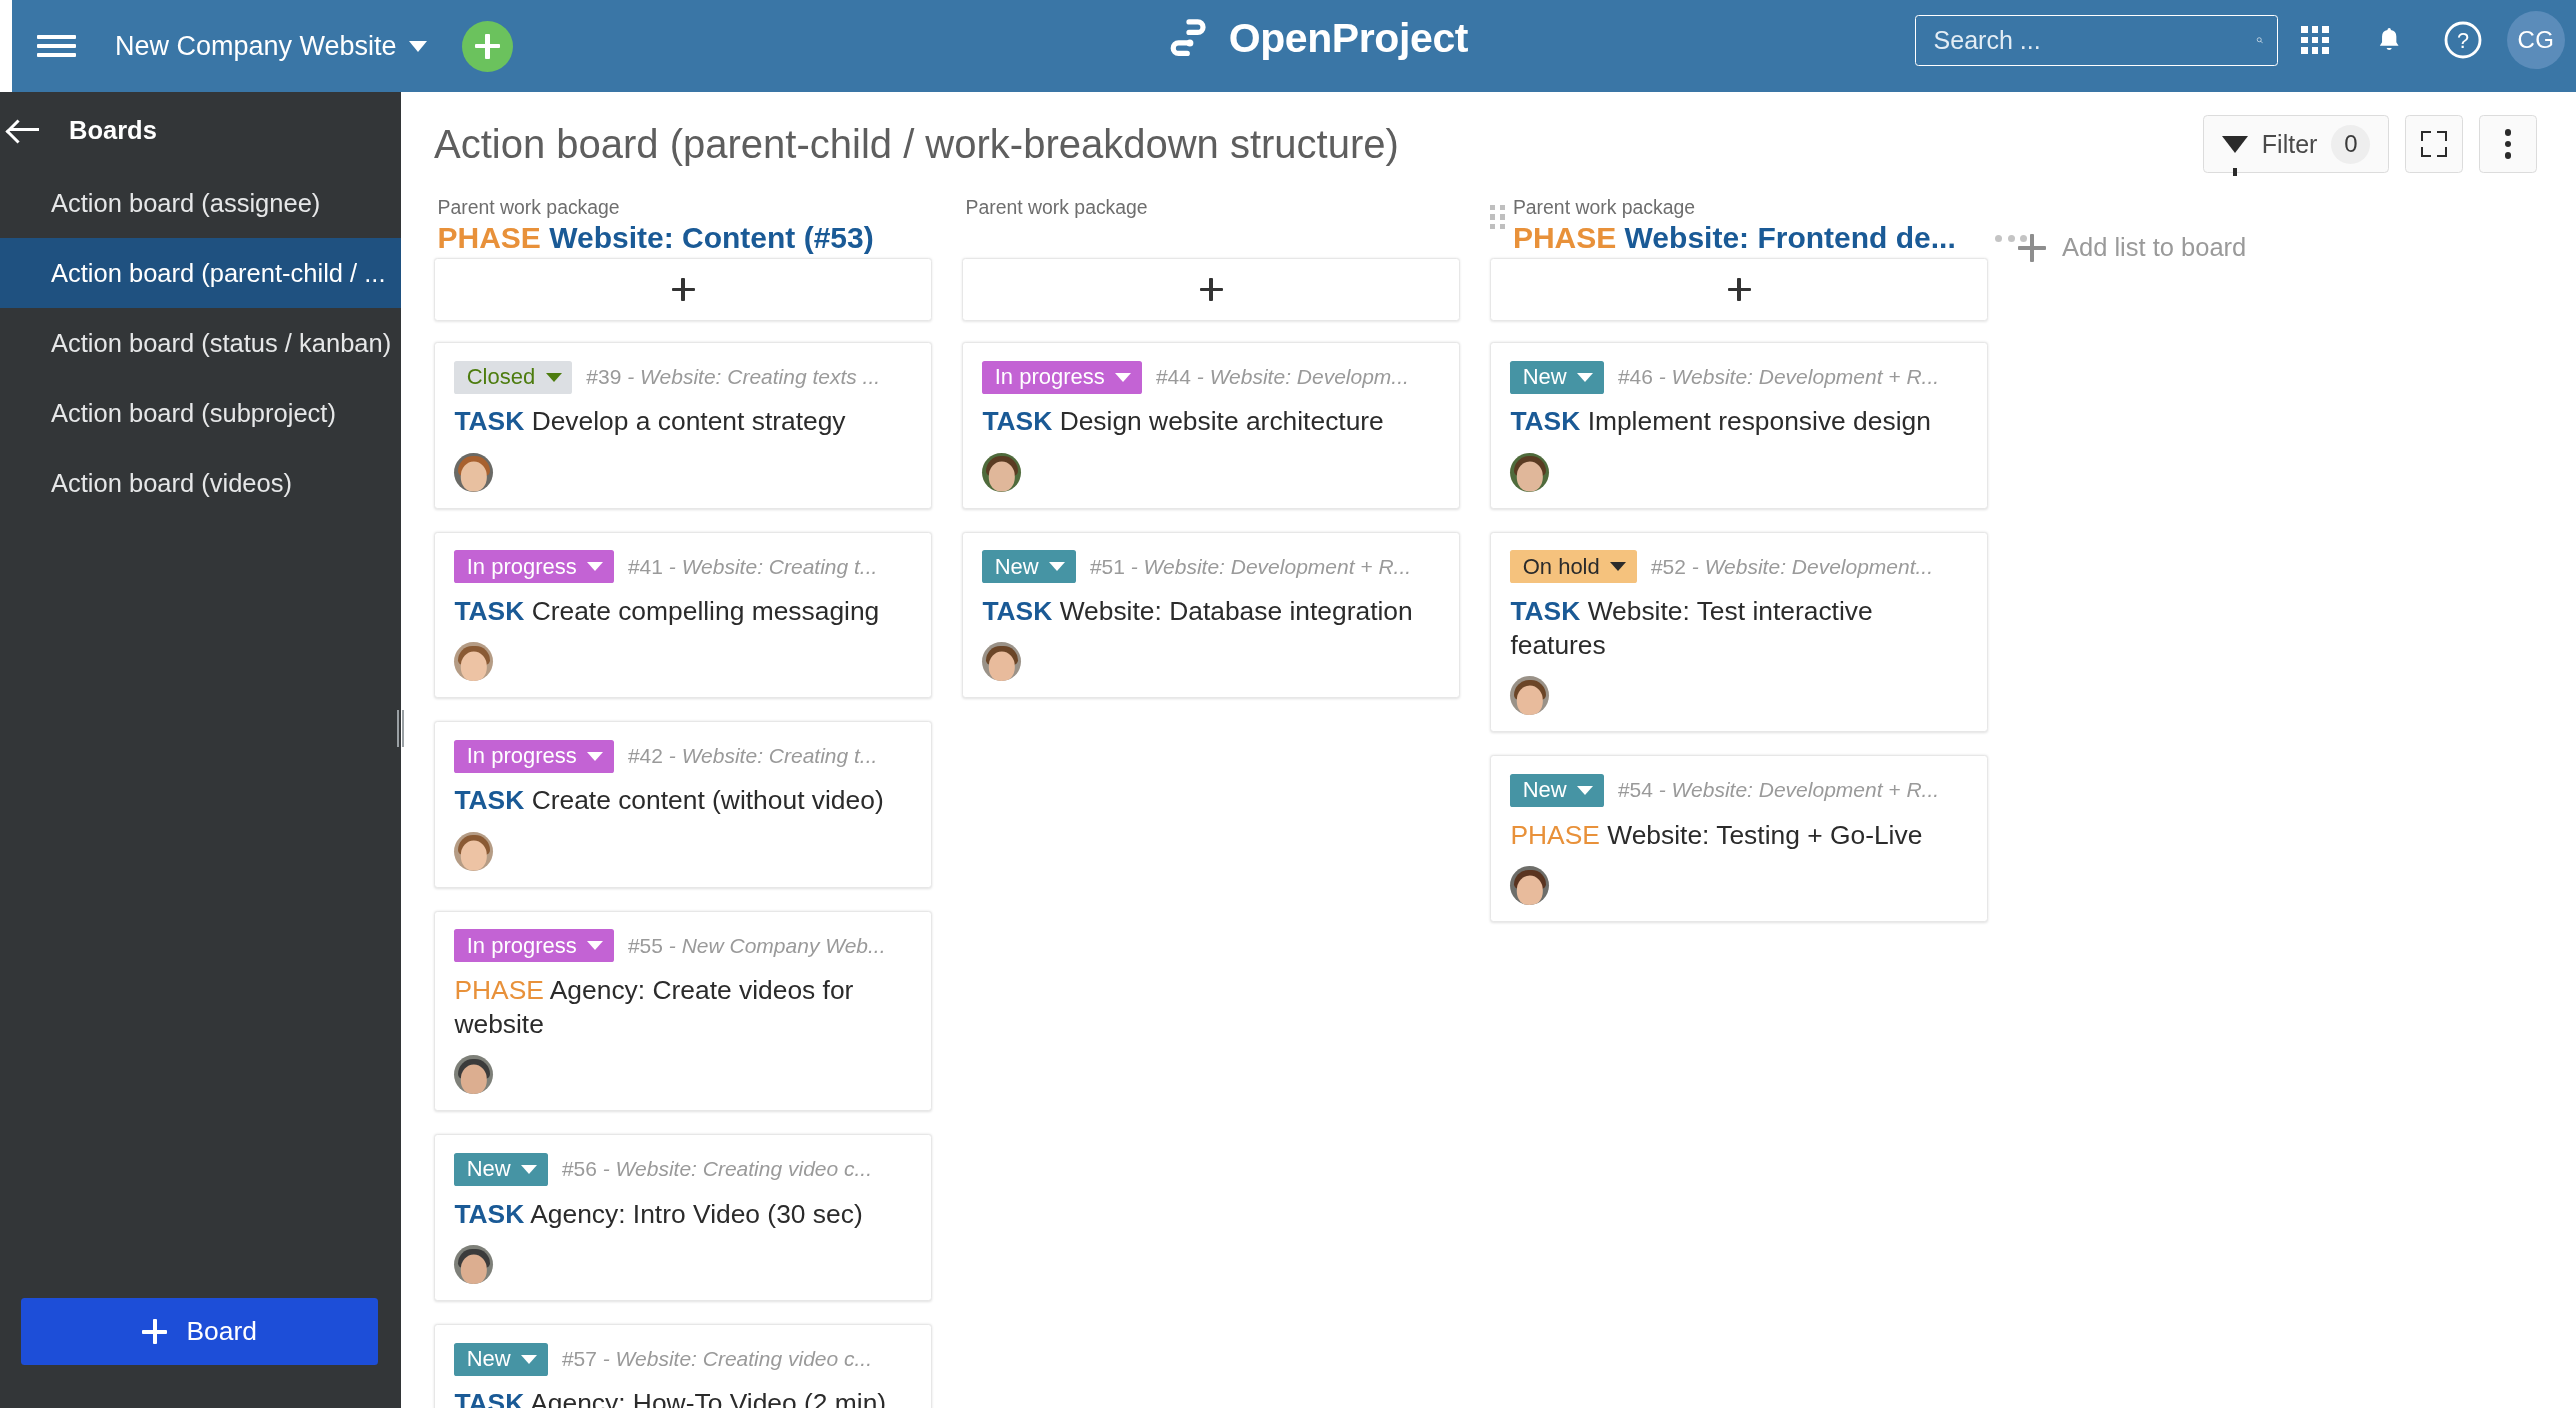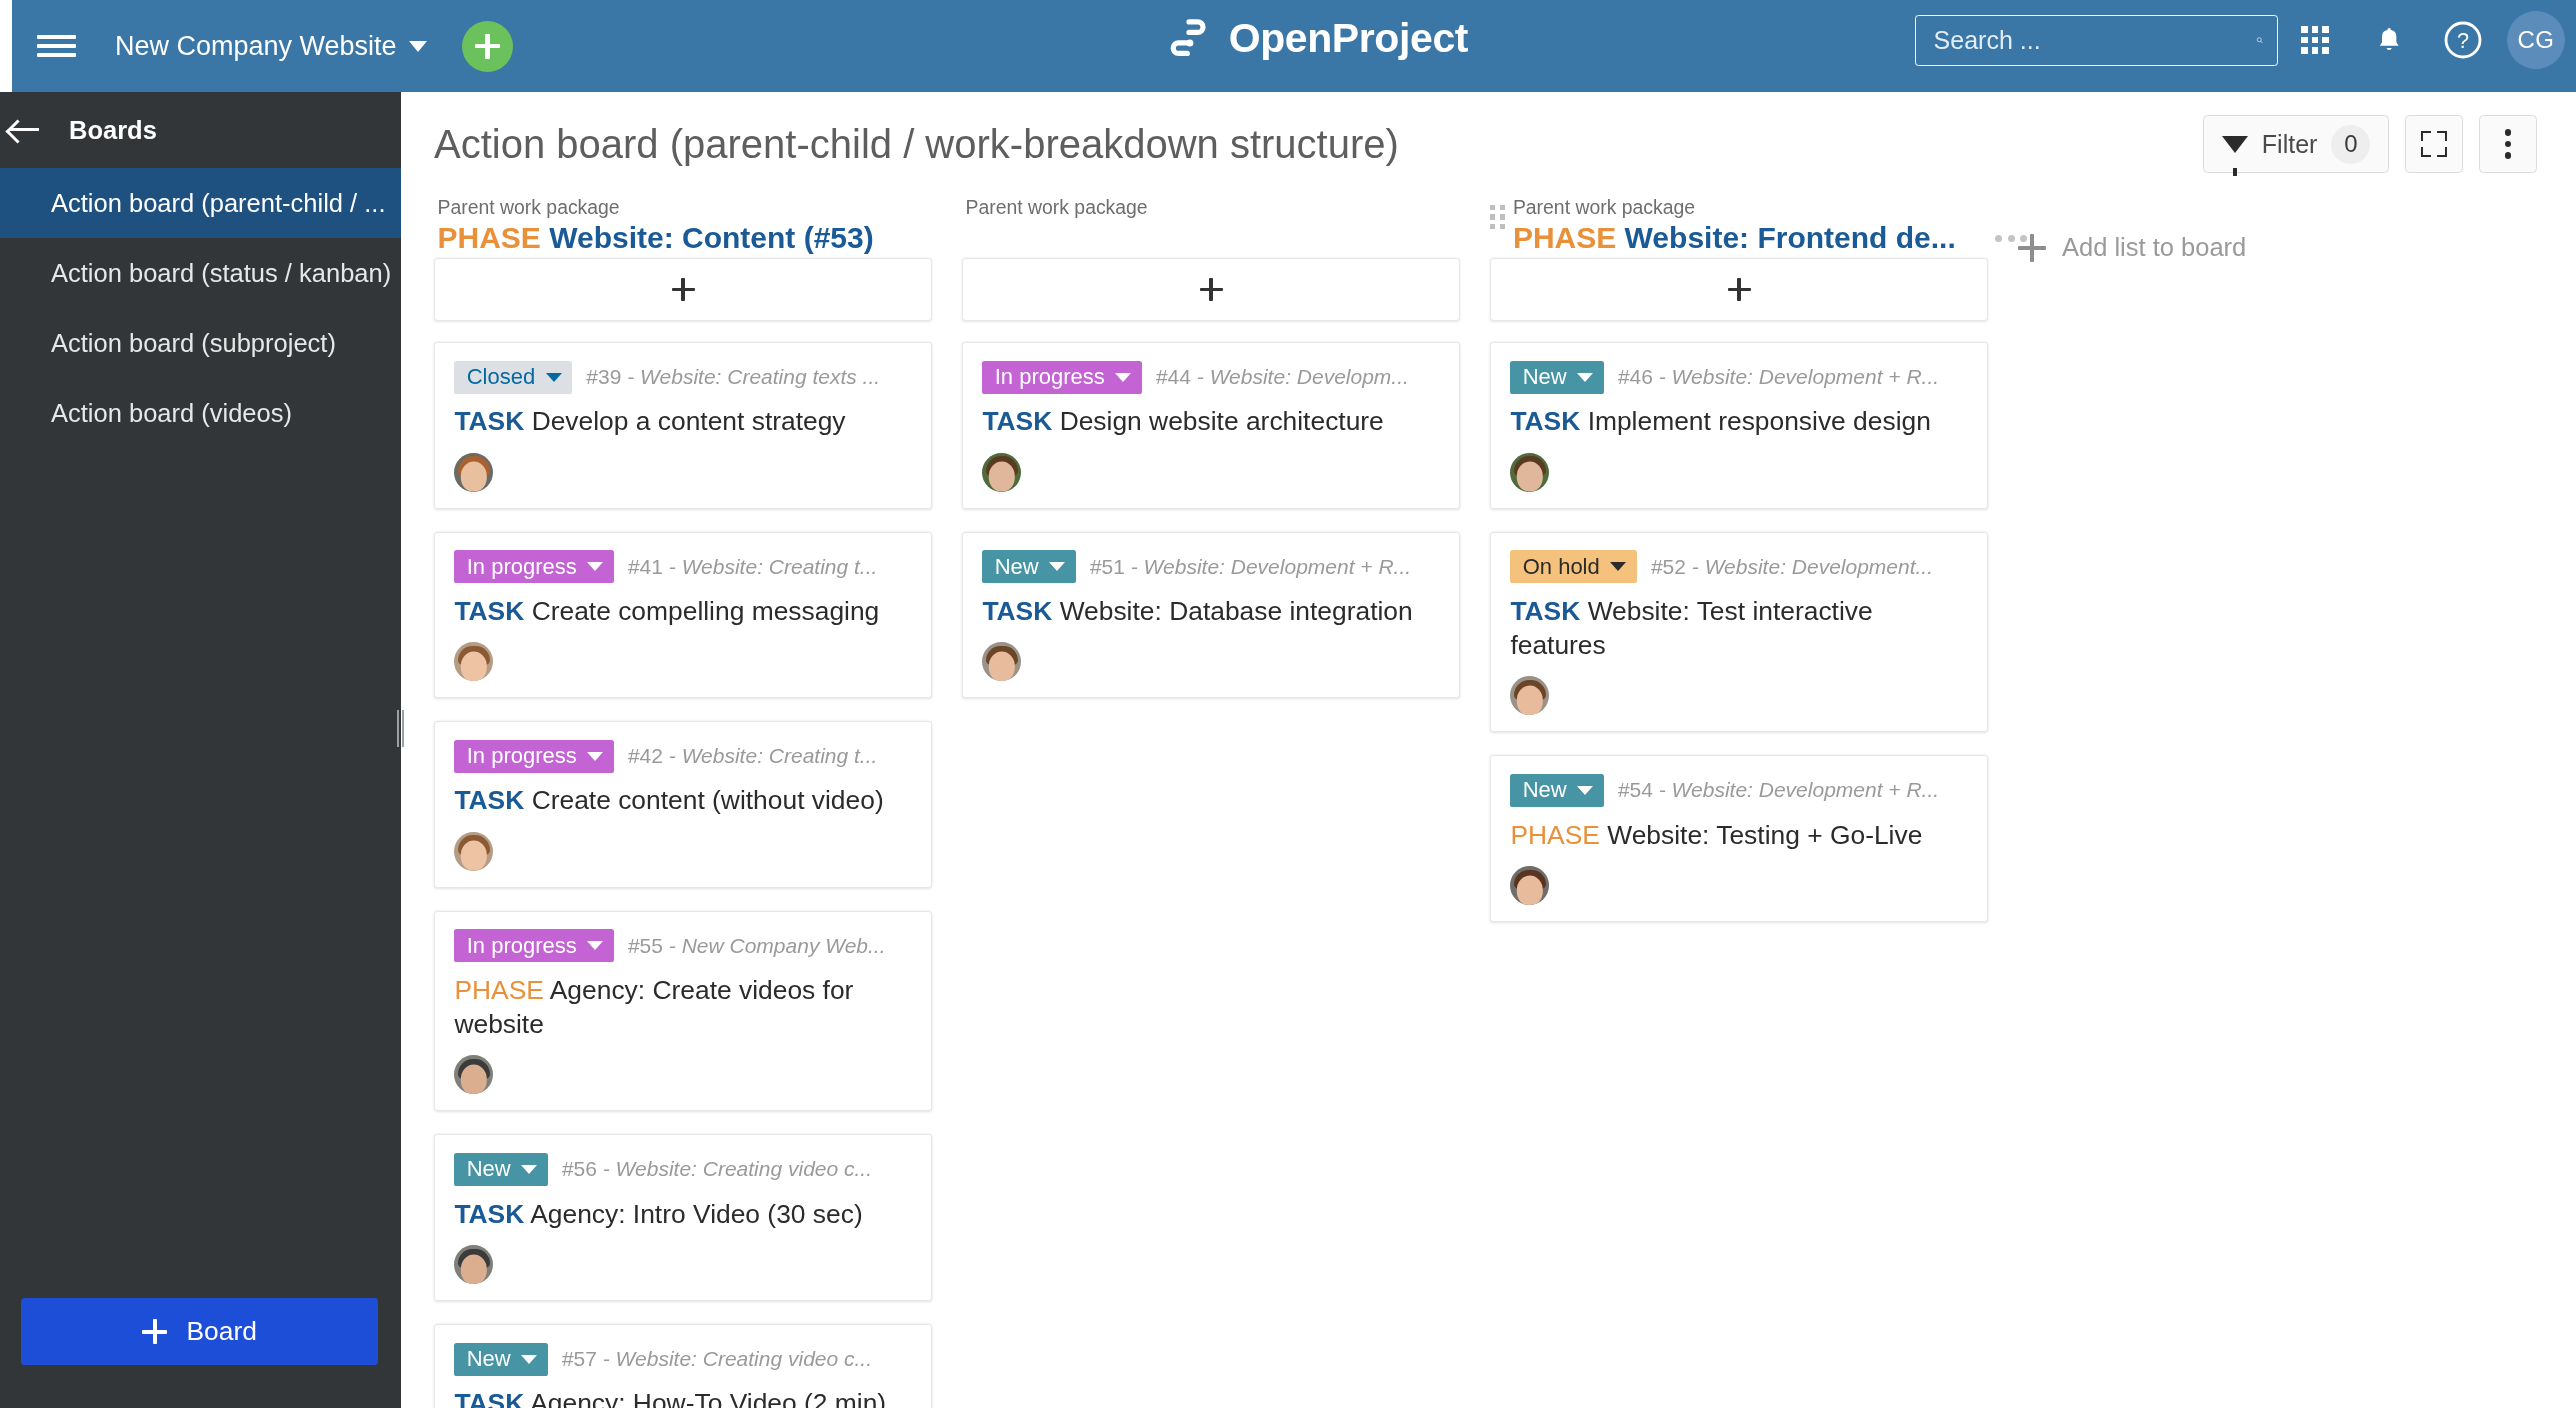--- a/index.html
+++ b/index.html
@@ -382,6 +382,9 @@
   </div>
 
   <div>
+    <div class="sb-item">
+      <span>Action board (assignee)</span>
+    </div>
     <div class="sb-item active">
       <span>Action board (parent-child / ...</span>
     </div>

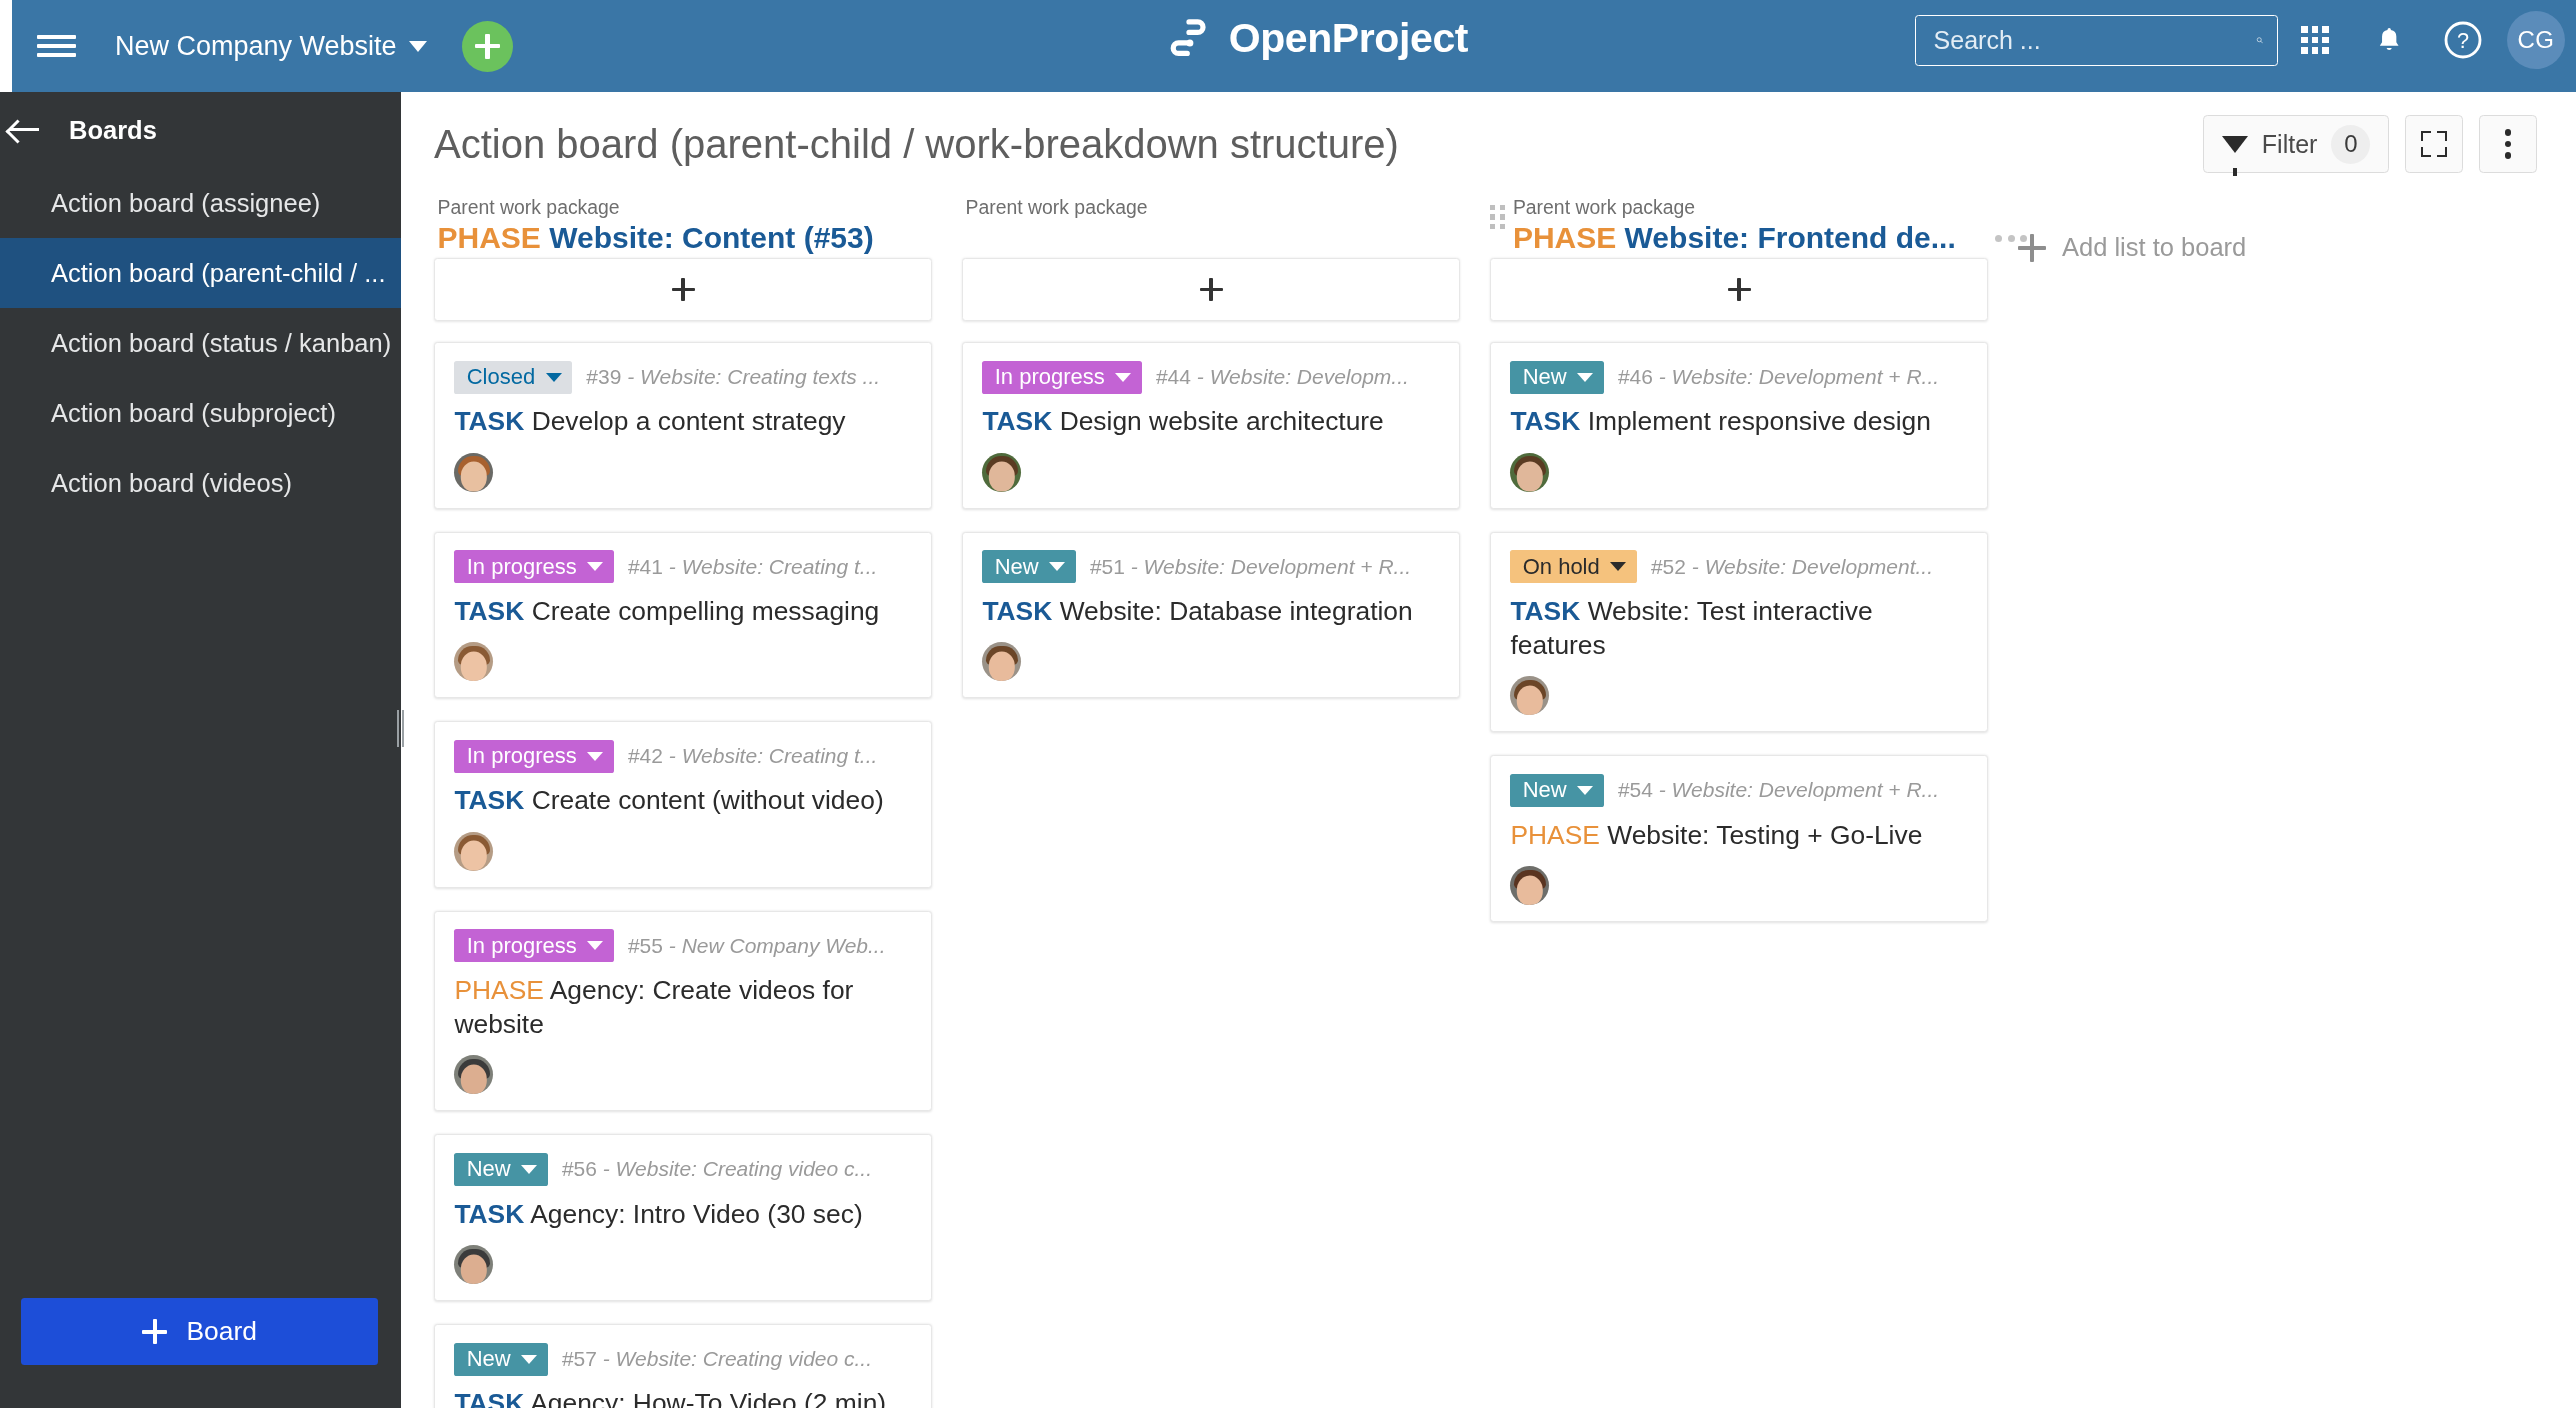--- a/index.html
+++ b/index.html
@@ -456,7 +456,7 @@
 
       <div class="card">
         <div class="card-top">
-          <span class="status-chip" style="background:#dcdfe3;color:#0369a1">
+          <span class="status-chip" style="background:#dcdfe3;color:#4d7c0f">
             <span>Closed</span>
             <span class="chip-caret"></span>
           </span>

